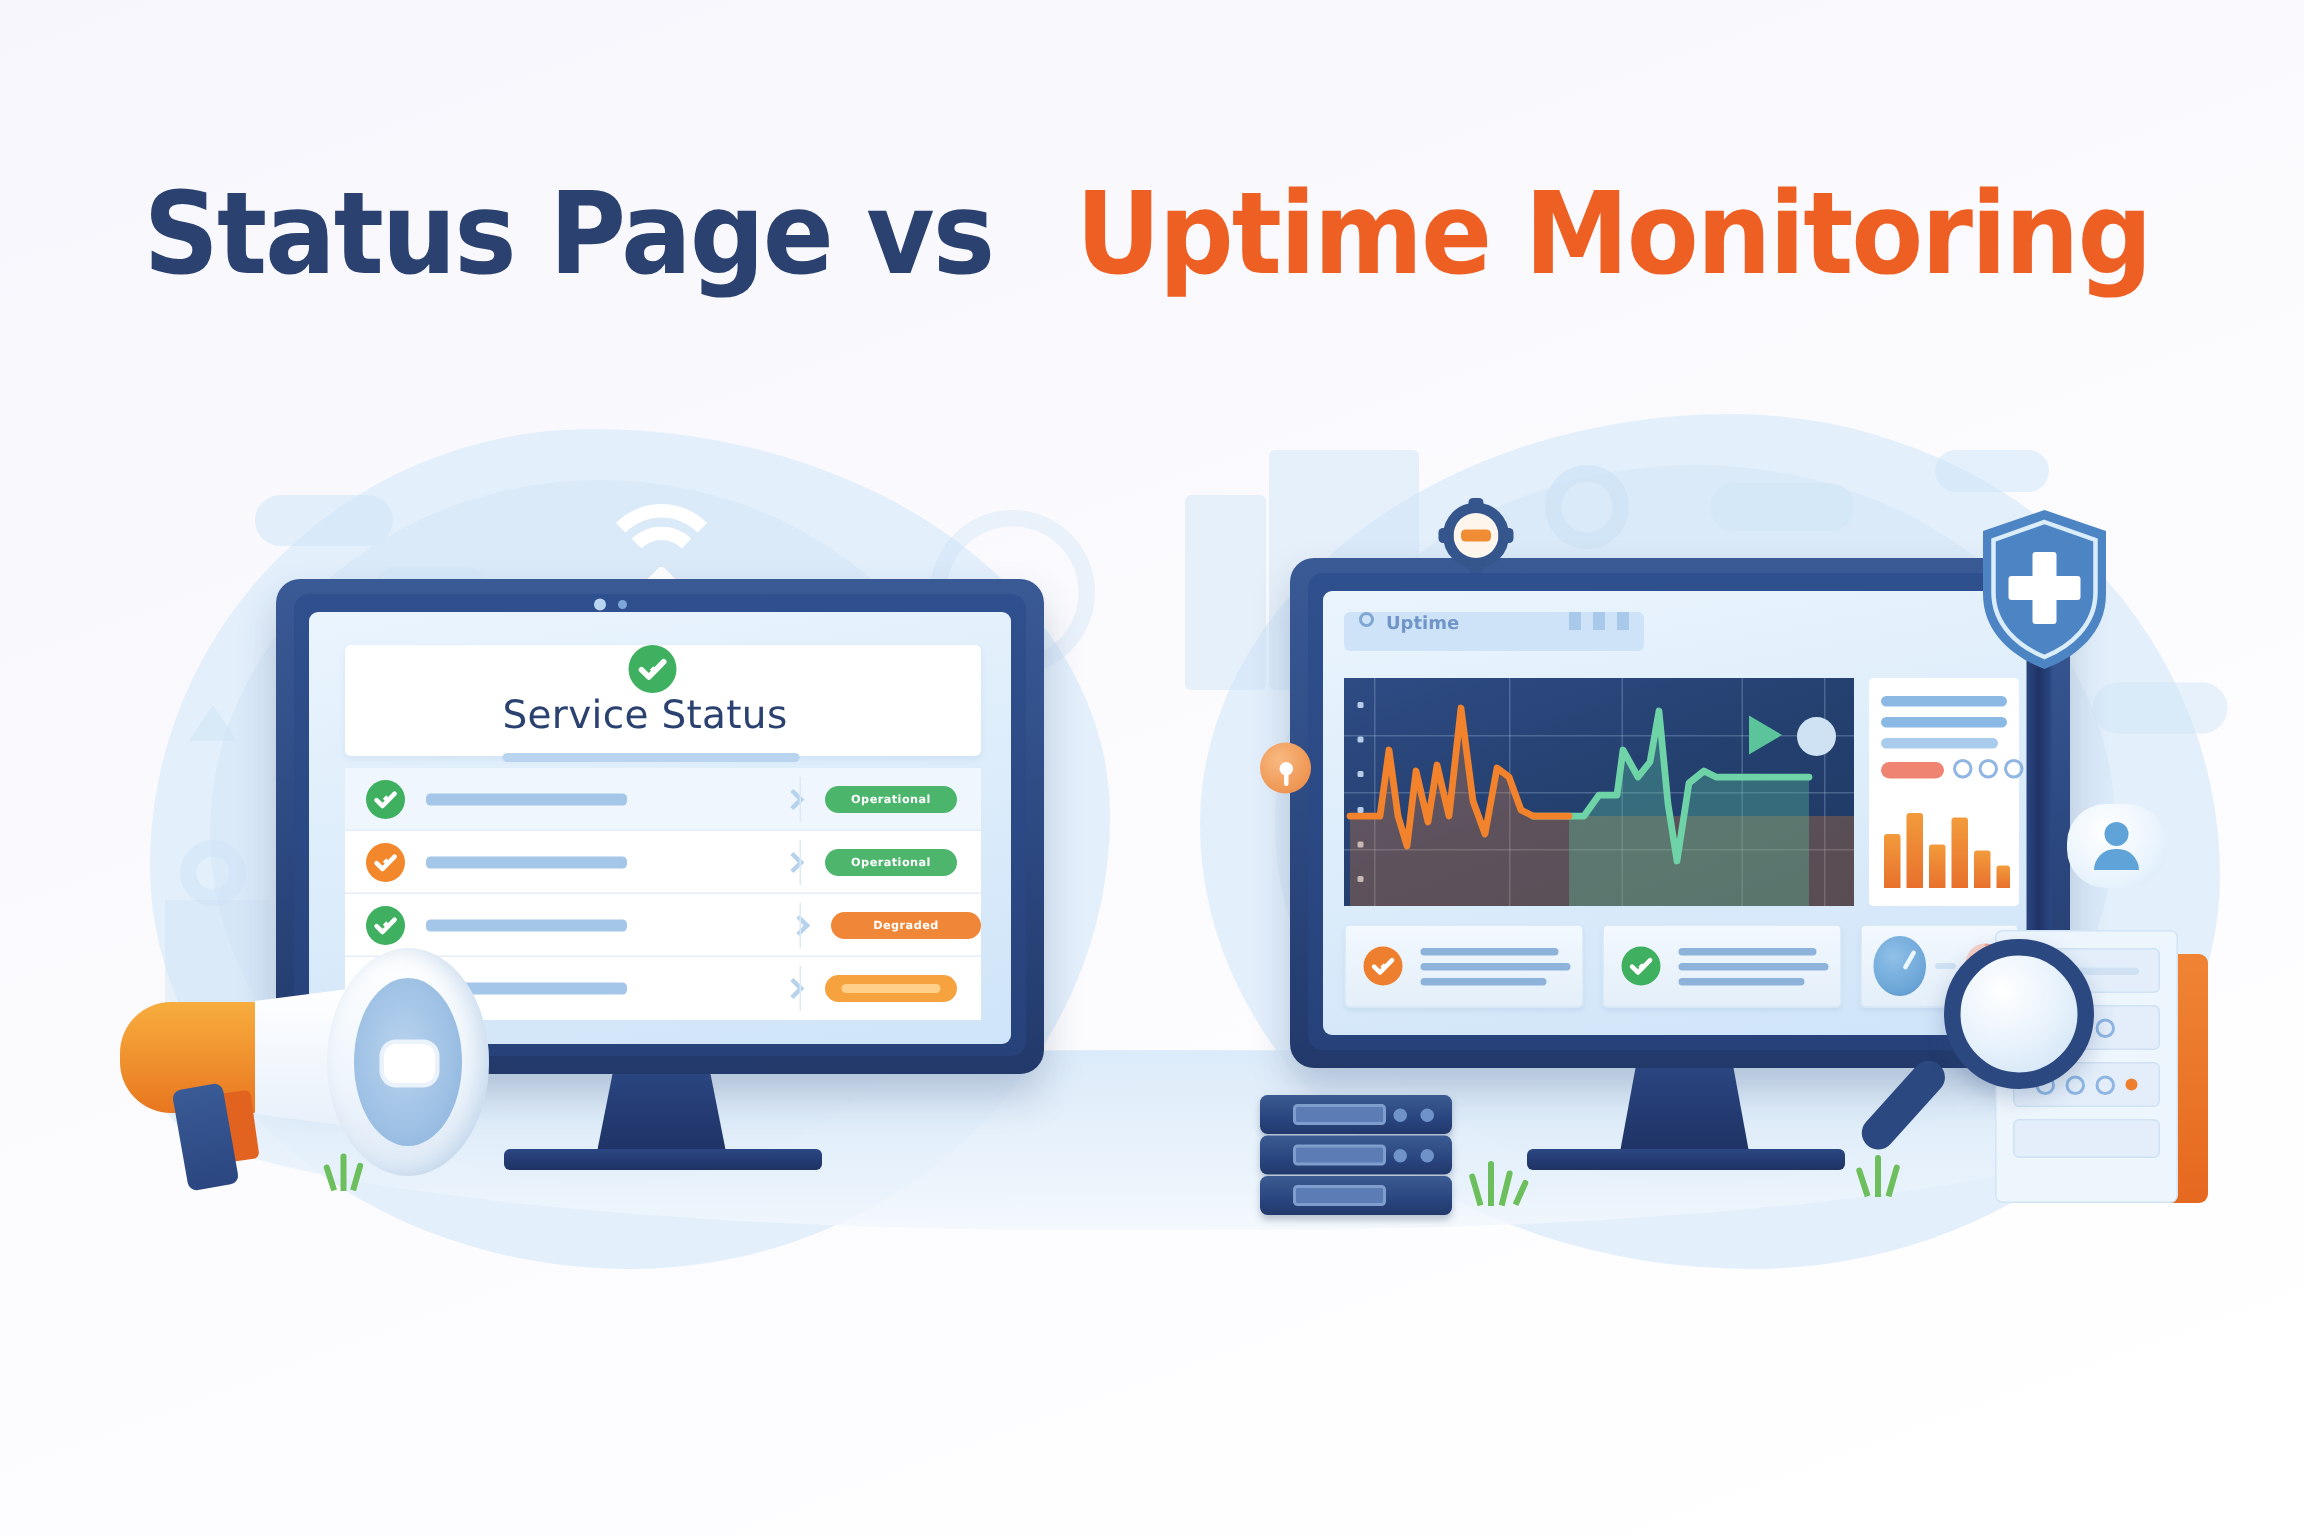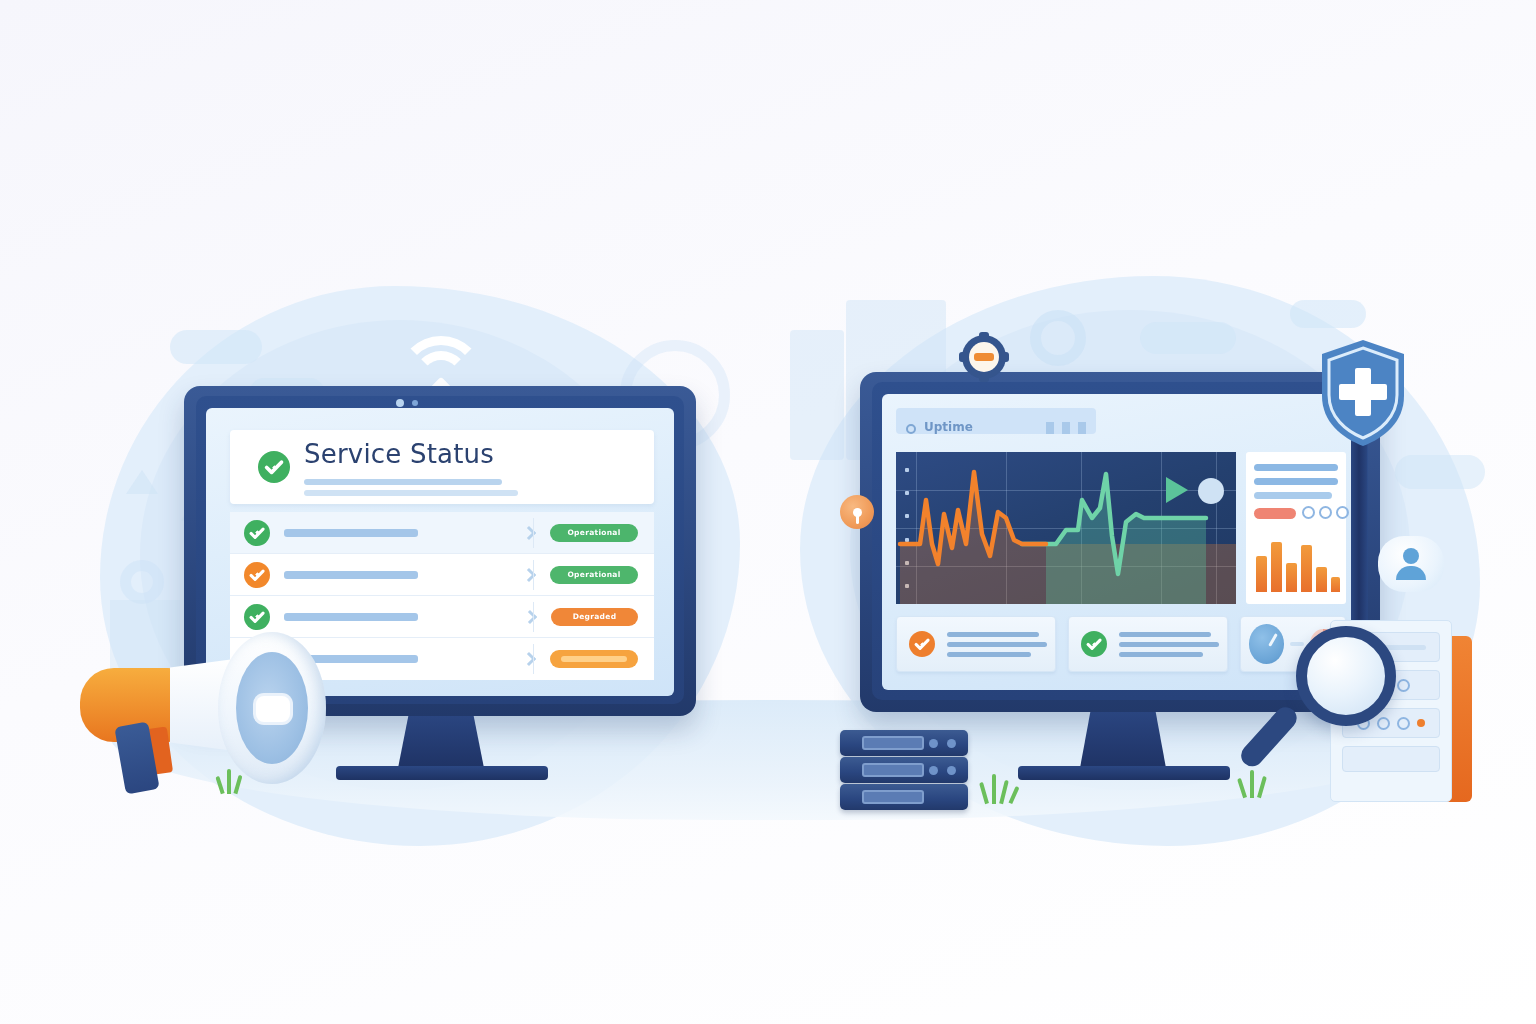--- a/index.html
+++ b/index.html
@@ -631,6 +631,7 @@
   </div>
 
 
+<div class="title-wrap"><span class="t-dark" style="color: rgb(43, 66, 112);">Status Page vs </span><span class="t-orange" style="color: rgb(238, 95, 36);">Uptime Monitoring</span></div>
   </div>
 
 </body></html>

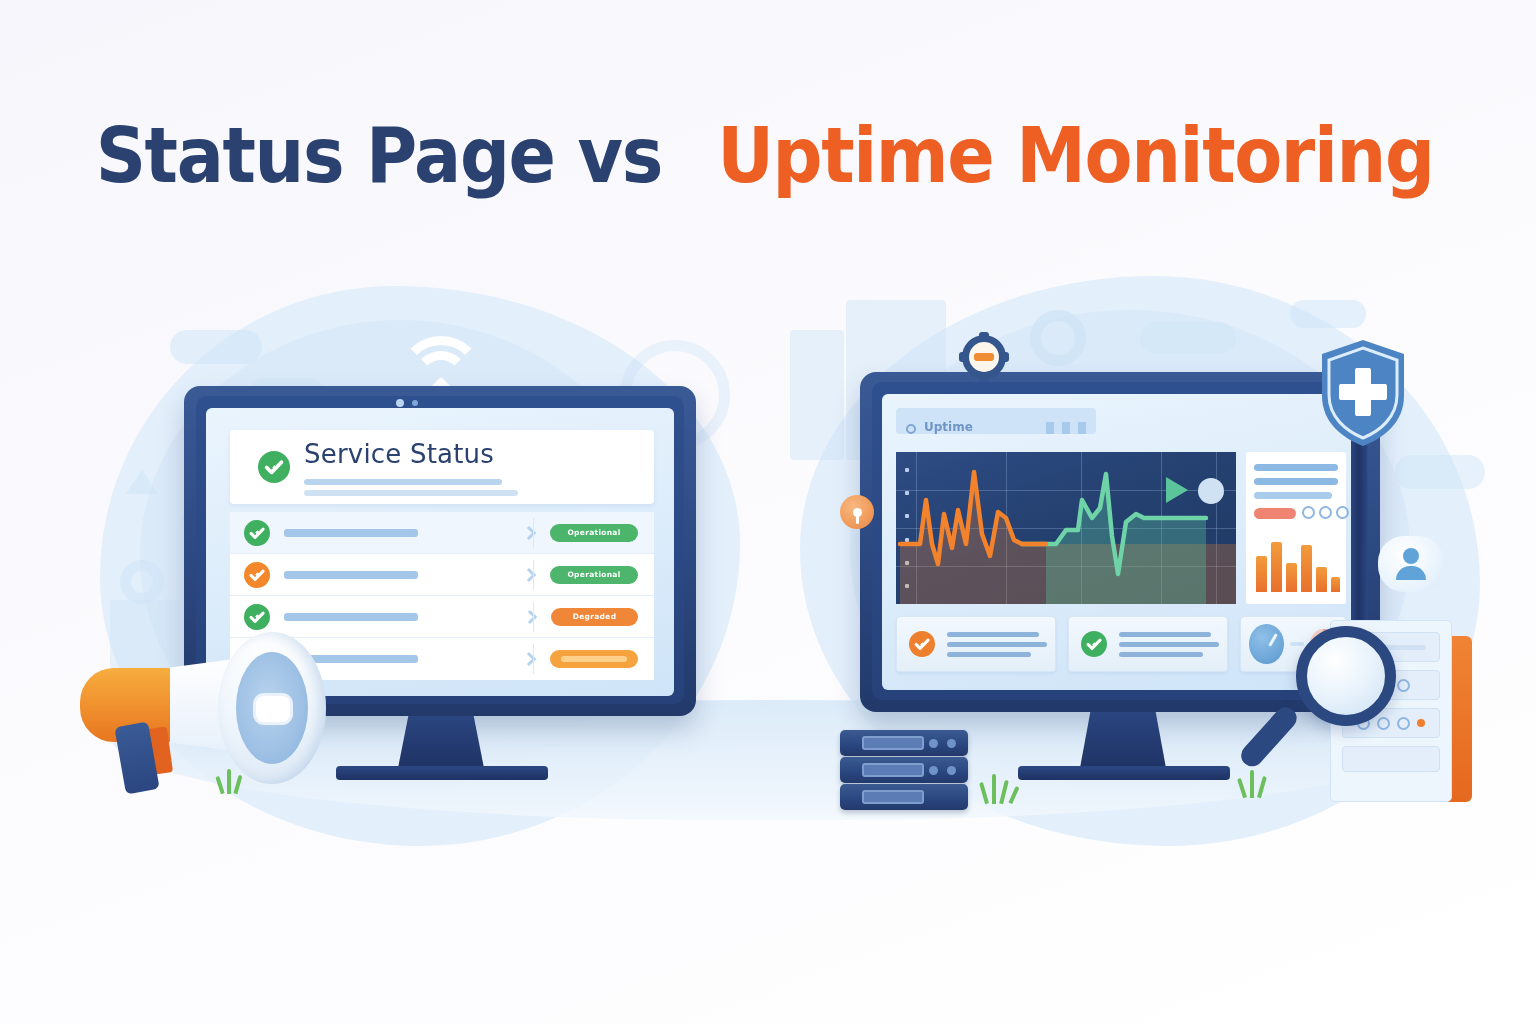--- a/index.html
+++ b/index.html
@@ -157,7 +157,7 @@
   }
 
   
-  .rm-topbar { position:absolute; background:#cfe3f8; border-radius:4px; display:flex; align-items:flex-end; }
+  .rm-topbar { position:absolute; background:#cfe3f8; border-radius:4px; display:flex; align-items:flex-start; }
   .rm-dot { width:10px;height:10px;border-radius:50%; border:2px solid #7fa7d4; }
   .rm-txt { color:#6f96c6; font-size:12px; font-weight:700; font-family:"DejaVu Sans", sans-serif; }
   .chartbox {

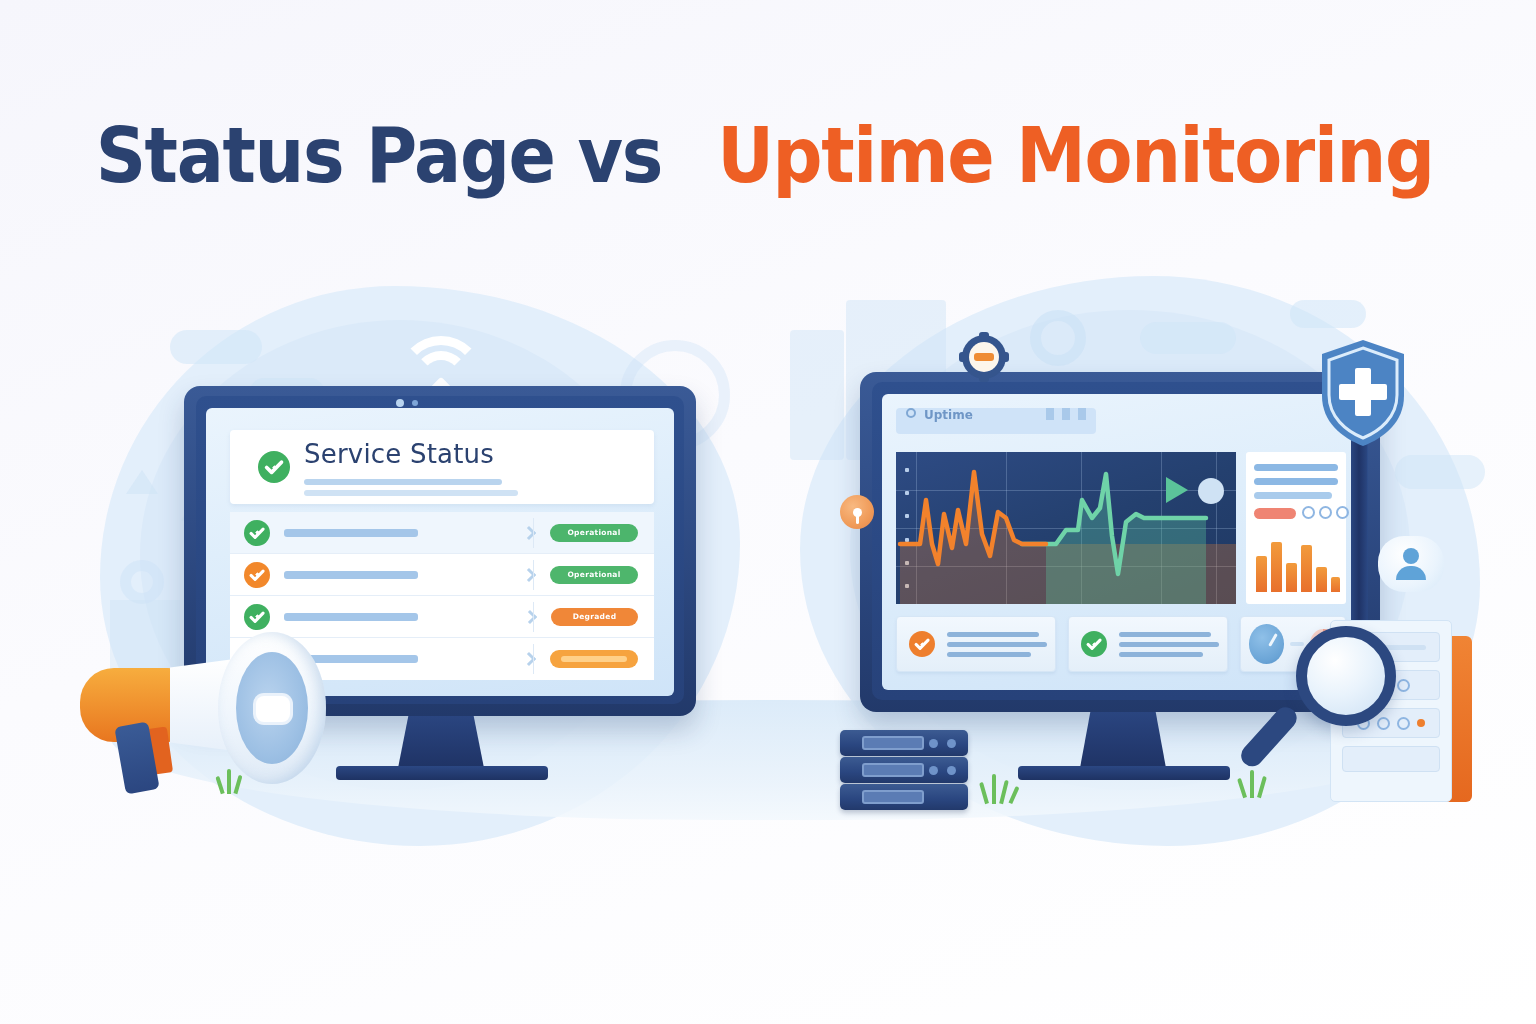--- a/index.html
+++ b/index.html
@@ -354,7 +354,7 @@
     <div class="cam-dot" style="left:412px;top:400px;width:6px;height:6px;"></div>
     <div class="screen" style="left:206px;top:408px;width:468px;height:288px;">
 
-      <div class="sp-header" style="left:24px;top:22px;width:424px;height:74px;padding:0 28px;">
+      <div class="sp-header" style="left:24px;top:22px;width:424px;height:74px;padding:0 28px;flex-direction:column;">
         <div class="chk green" style="width:32px;height:32px;margin-right:14px;">
           <span style="position:absolute;"></span>
         <svg width="32" height="32" viewBox="0 0 24 24">

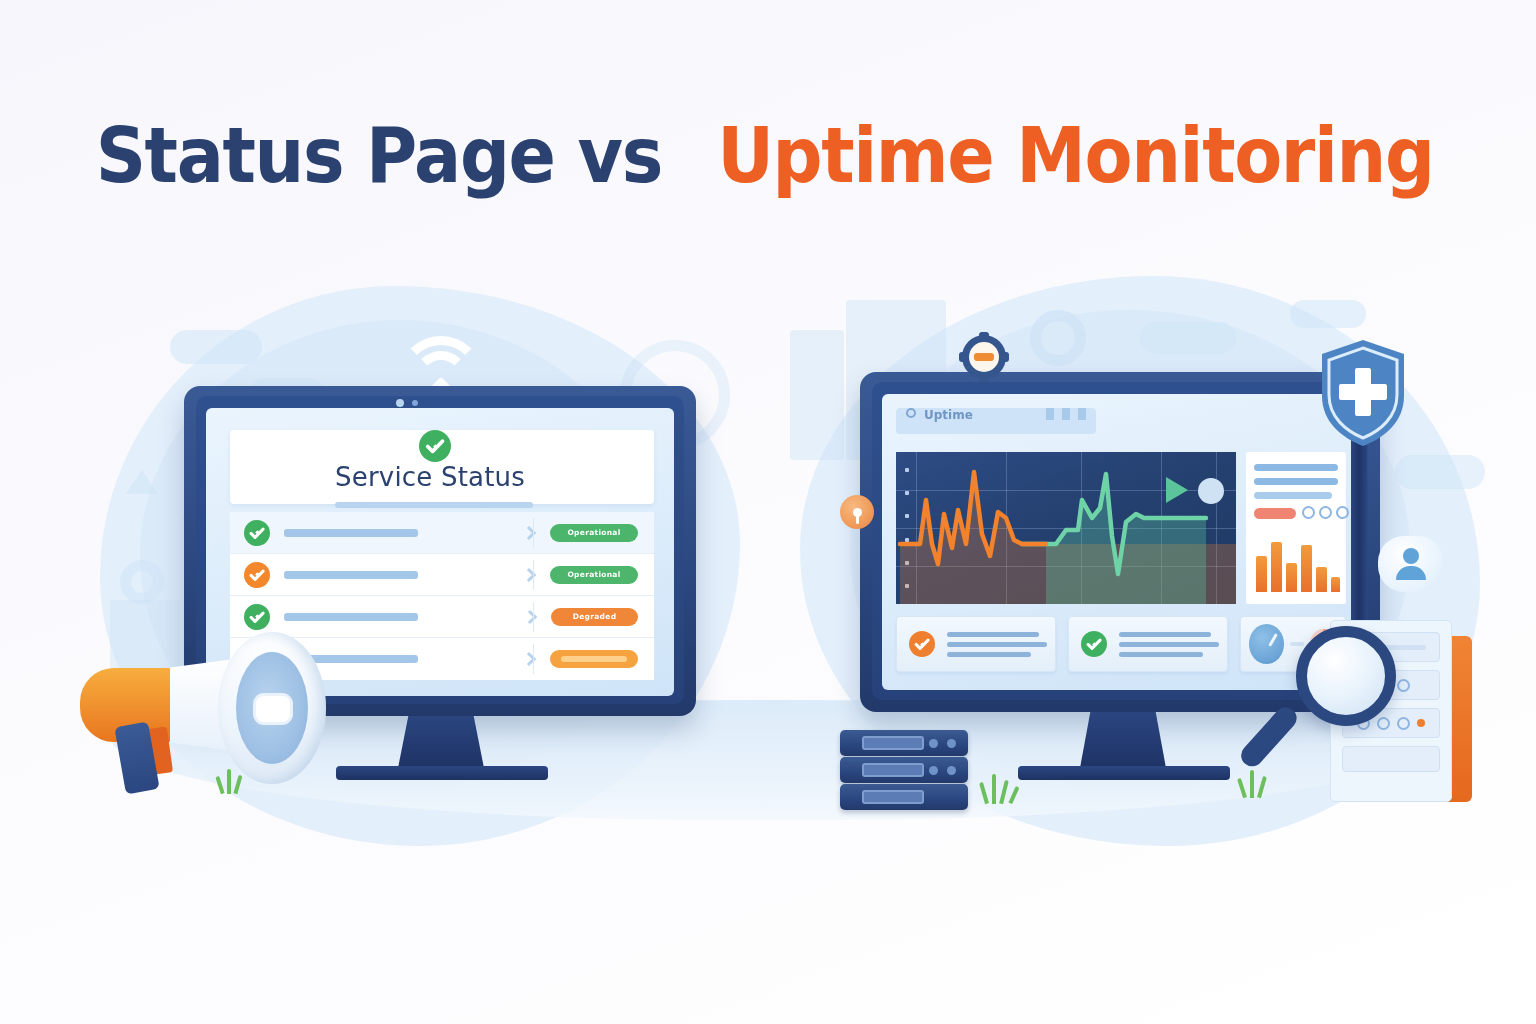--- a/index.html
+++ b/index.html
@@ -404,7 +404,7 @@
         <div style="flex:1;"></div>
         <div class="chevron" style="margin-right:16px;"></div>
         <div class="row-divider" style="right:120px;top:6px;height:30px;"></div>
-        <div class="pill orange" style="width:87px;height:18px;margin-right:16px;font-size:7.5px;opacity:.95;">Degraded</div>
+        <div class="pill orange" style="width:100px;height:18px;font-size:7.5px;opacity:.95;">Degraded</div>
       </div>
 
       <div class="sp-row odd" style="left:24px;top:230px;width:424px;height:42px;border-bottom:none;">

